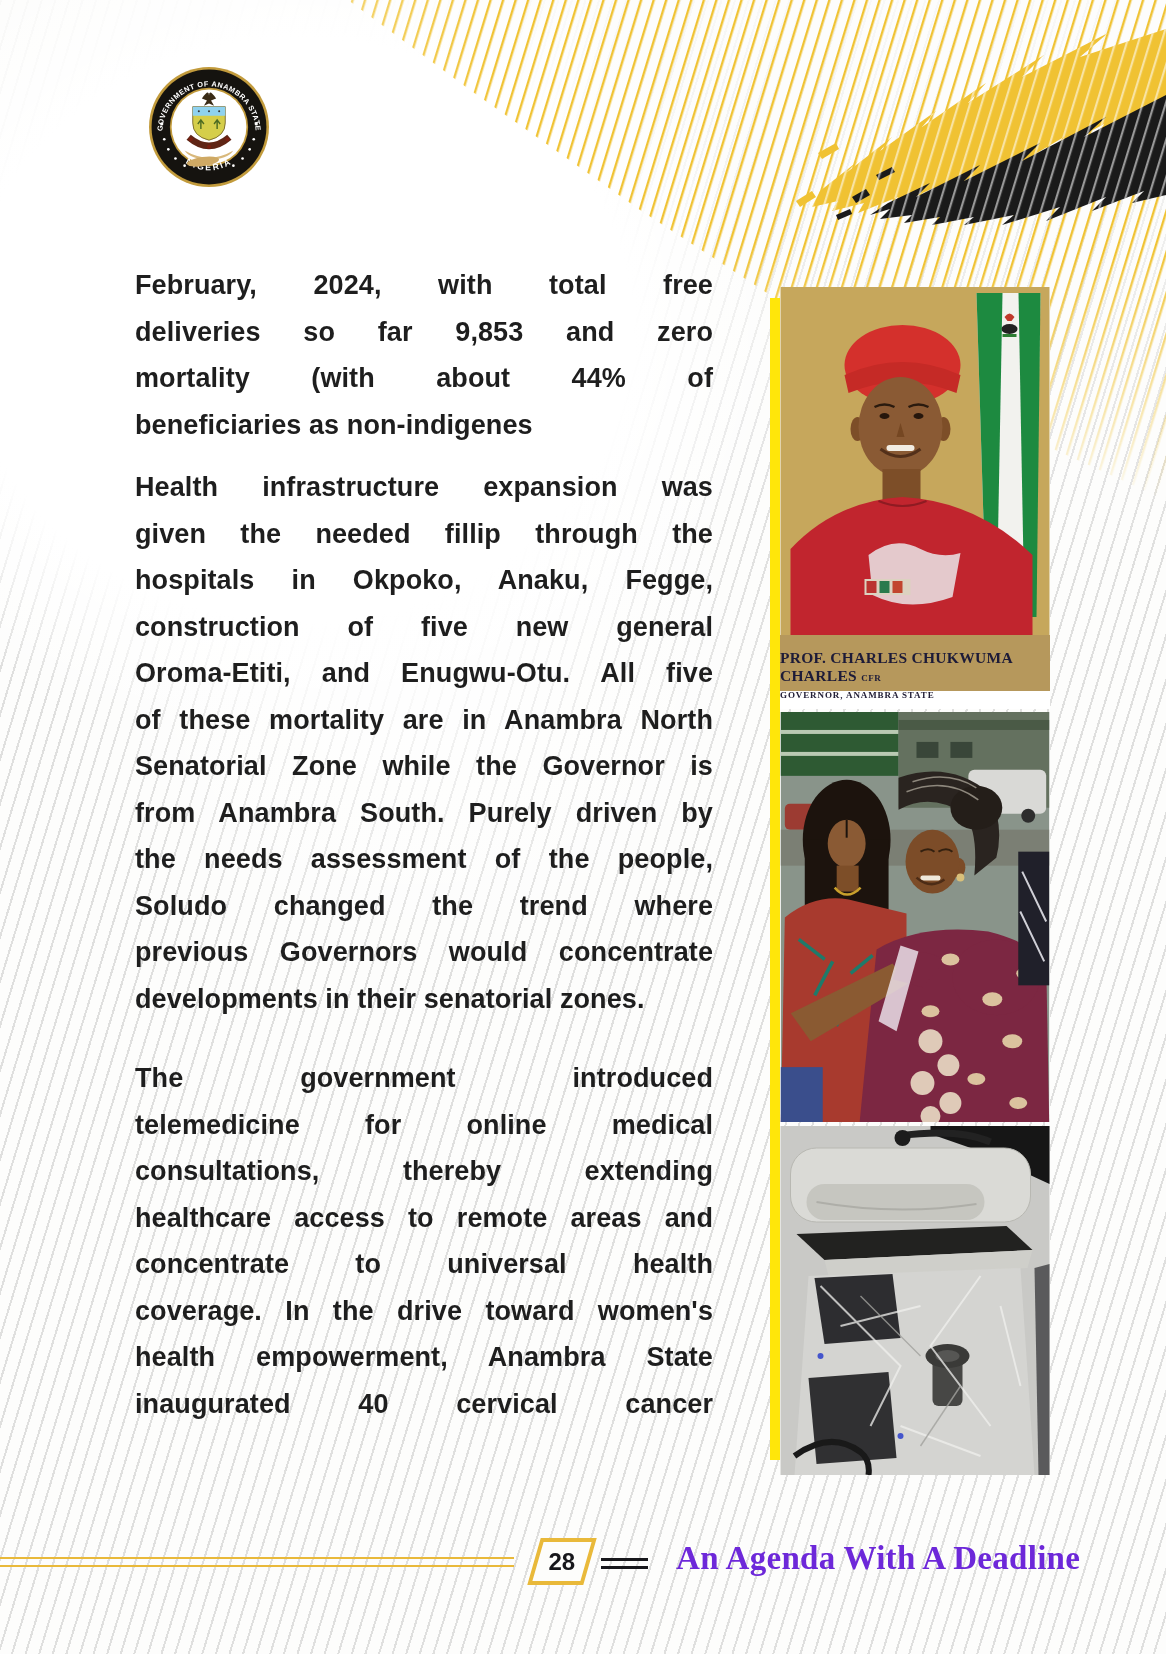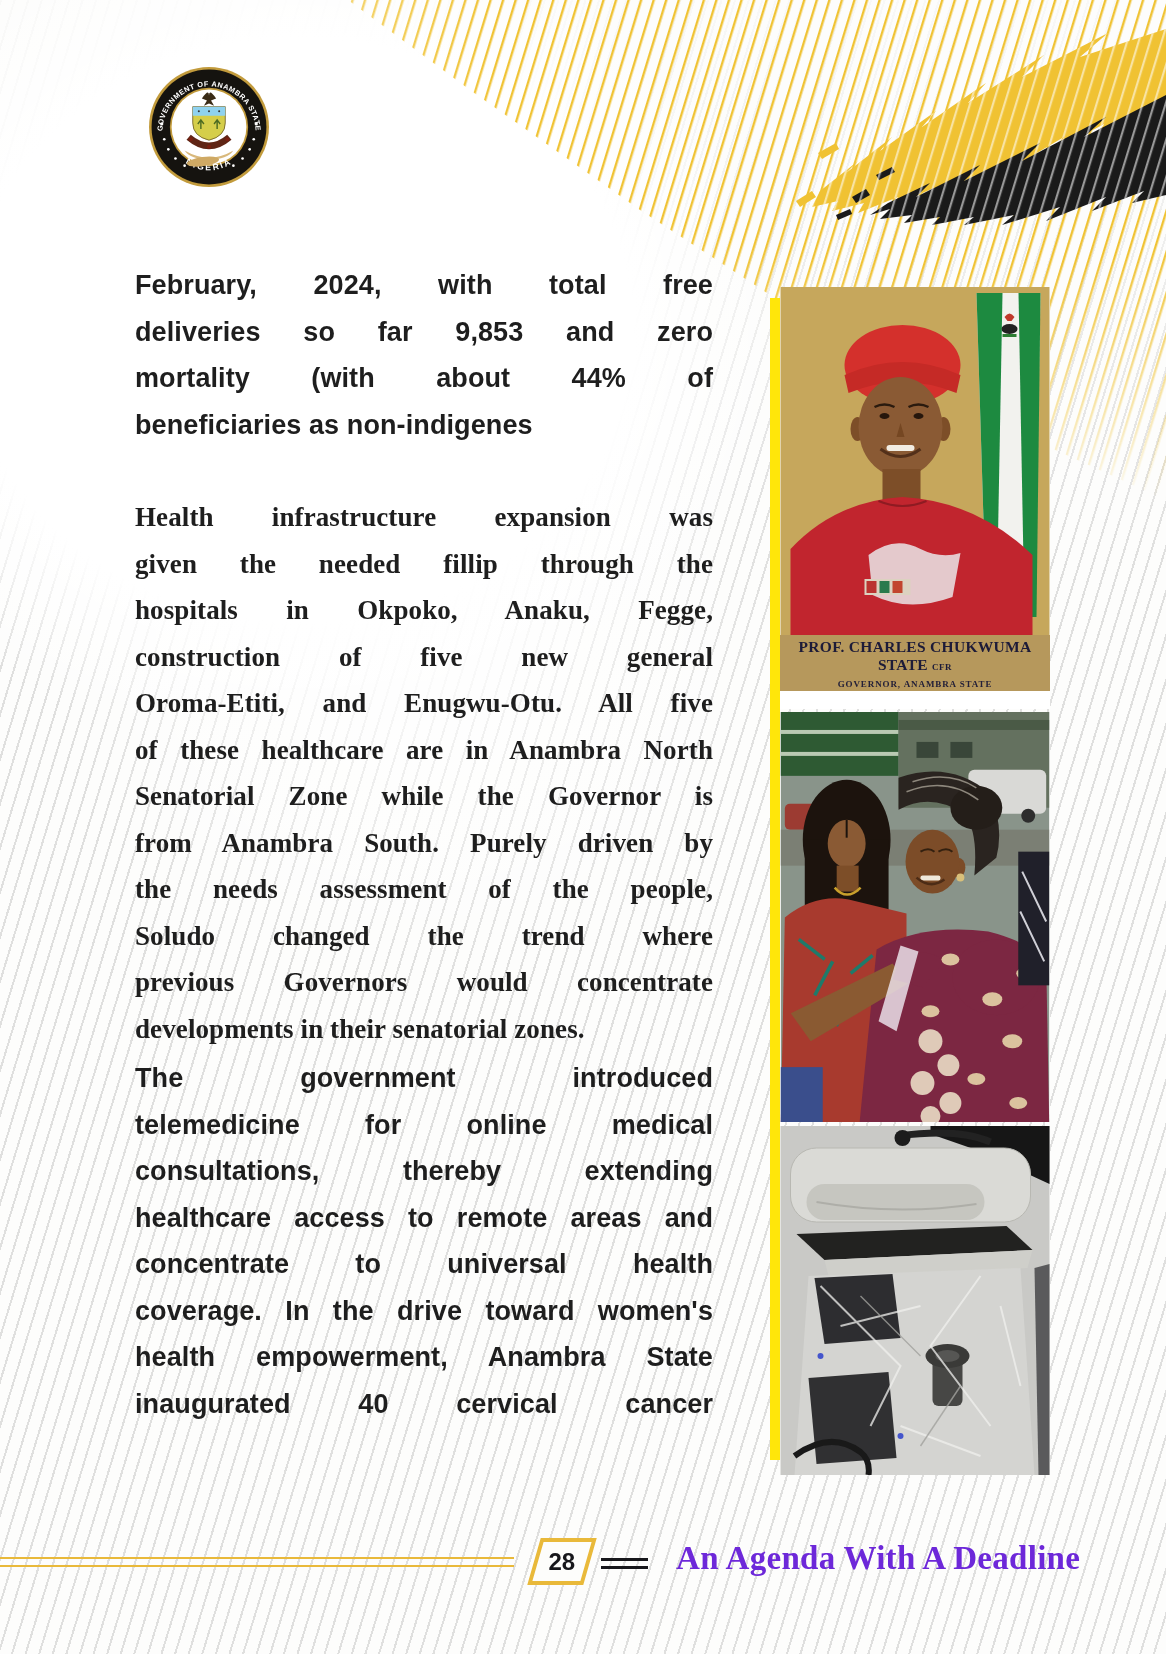--- a/index.html
+++ b/index.html
@@ -37,7 +37,7 @@
   .para .line.last{text-align-last:left;}
   .para.justify-all .line.last{text-align-last:justify;}
   .p1{top:262px;}
-  .p2{top:494px;font-family:Liberation Serif, serif;}
+  .p2{top:464px;}
   .p3{top:1055px;}
 
   

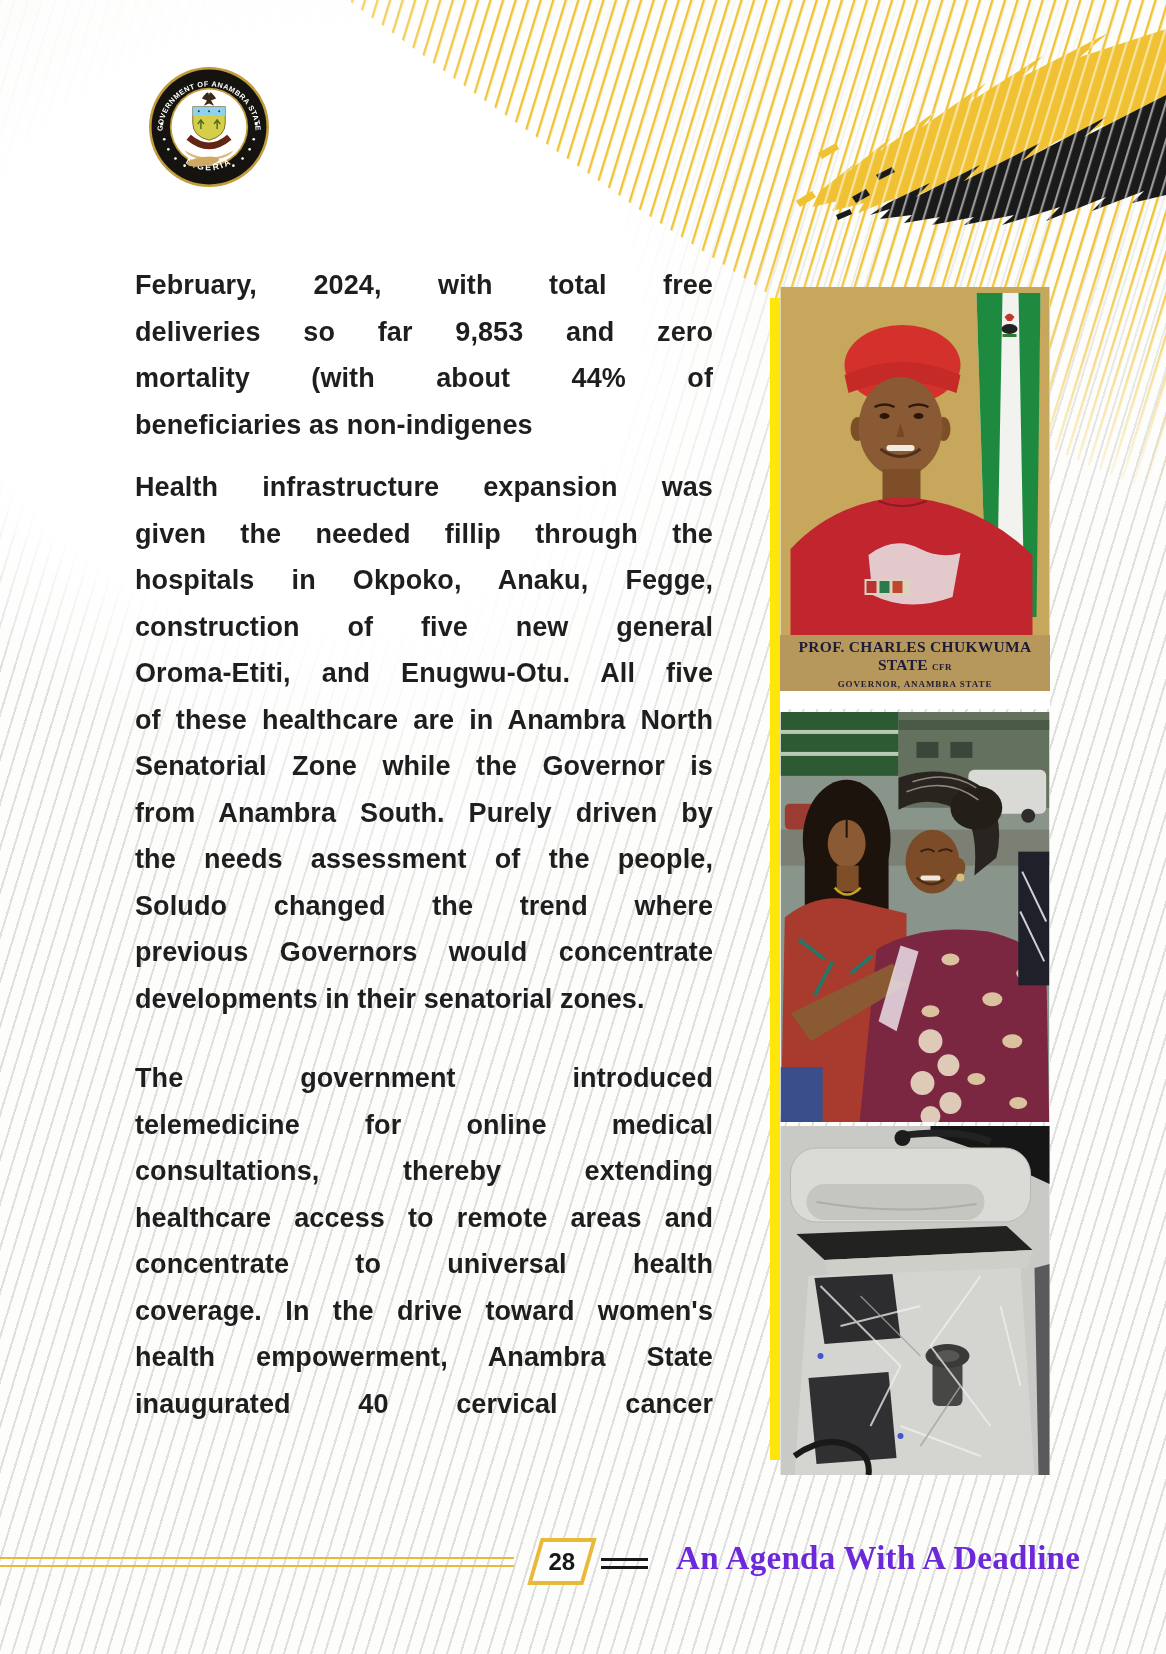--- a/index.html
+++ b/index.html
@@ -48,9 +48,9 @@
   .photo2{top:712px;height:410px;}
   .photo3{top:1126px;height:349px;}
   .caption{
-    height:56px;background:#b6985c;text-align:center;
+    height:56px;background:#b6985c;
     font-family:"Liberation Serif",serif;font-weight:700;color:#1d1b38;
-    padding-top:3px;box-sizing:border-box;
+    padding-top:14px;box-sizing:border-box;
   }
   .cap1{font-size:15.5px;letter-spacing:0.3px;line-height:18px;}
   .cap2{font-size:15.5px;letter-spacing:0.3px;line-height:18px;}

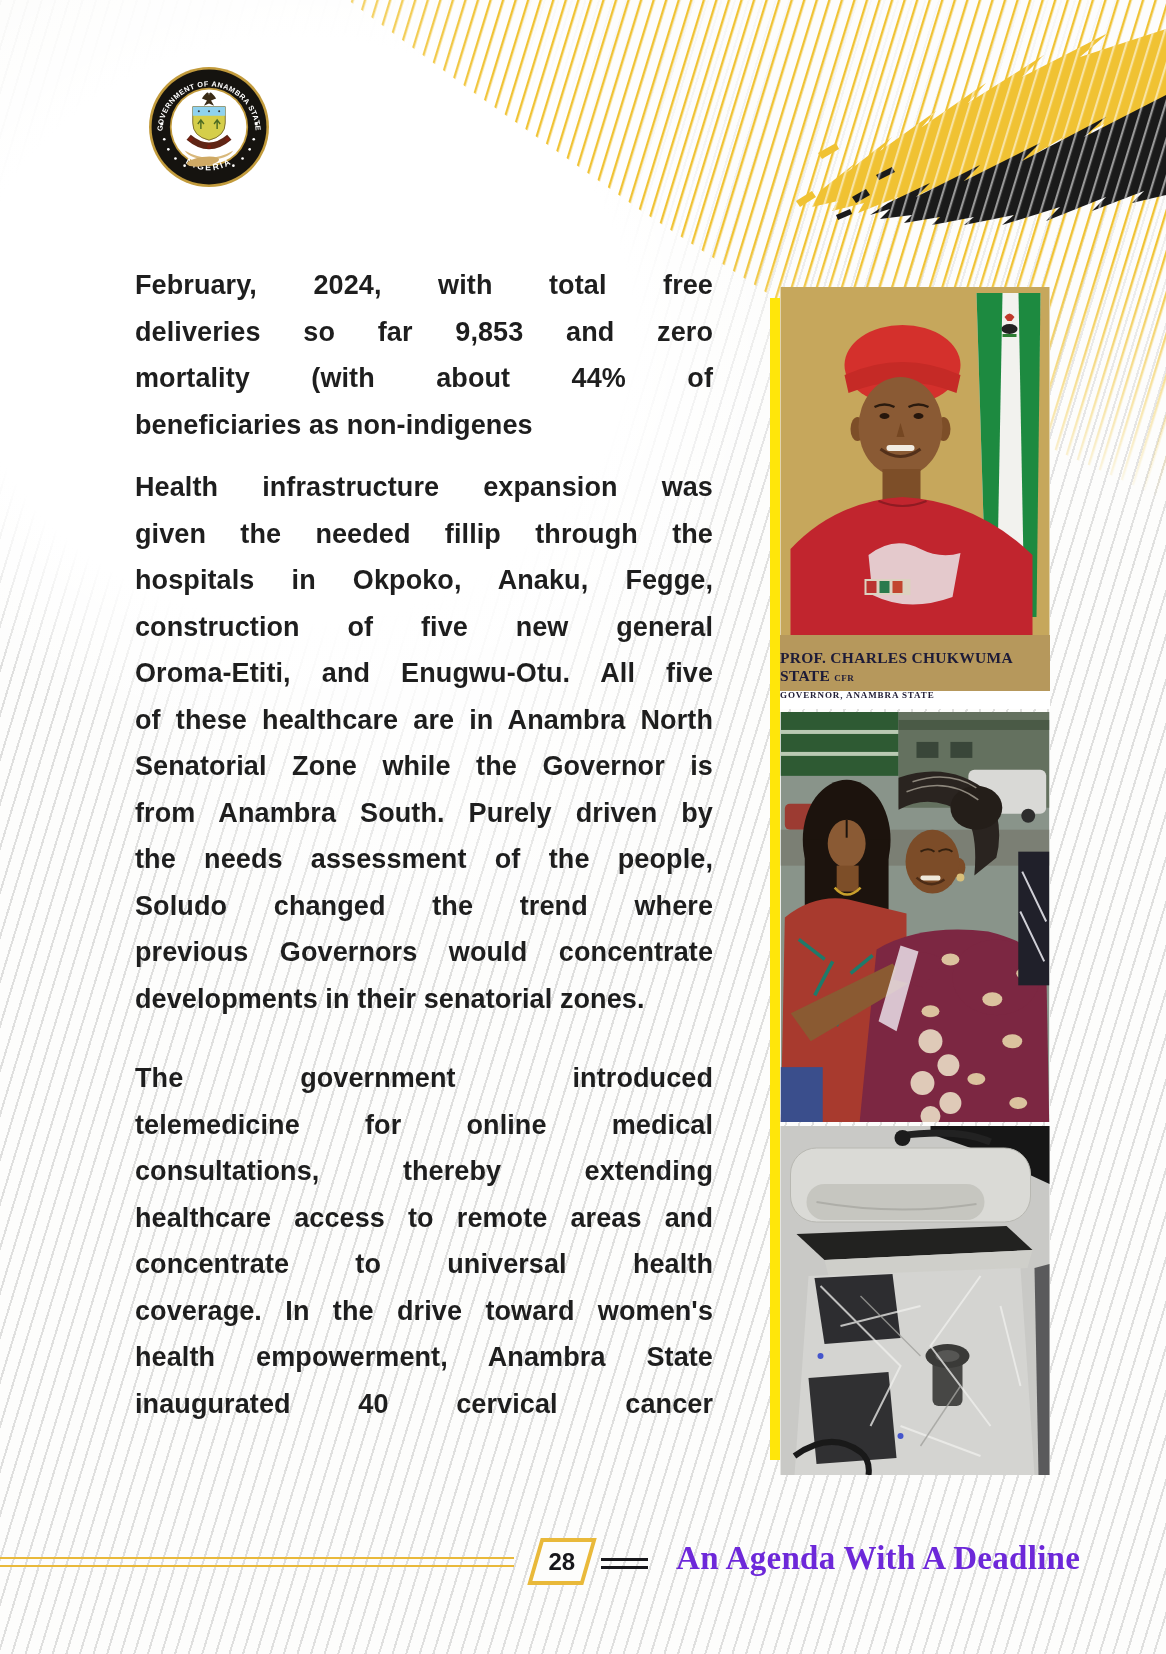--- a/index.html
+++ b/index.html
@@ -234,7 +234,7 @@
     <figcaption class="caption">
       <div class="cap1">PROF. CHARLES CHUKWUMA</div>
       <div class="cap2">
-        <span>STATE</span>
+        <span>CHARLES</span>
         <span class="cfr">CFR</span>
       </div>
       <div class="cap3">GOVERNOR, ANAMBRA STATE</div>

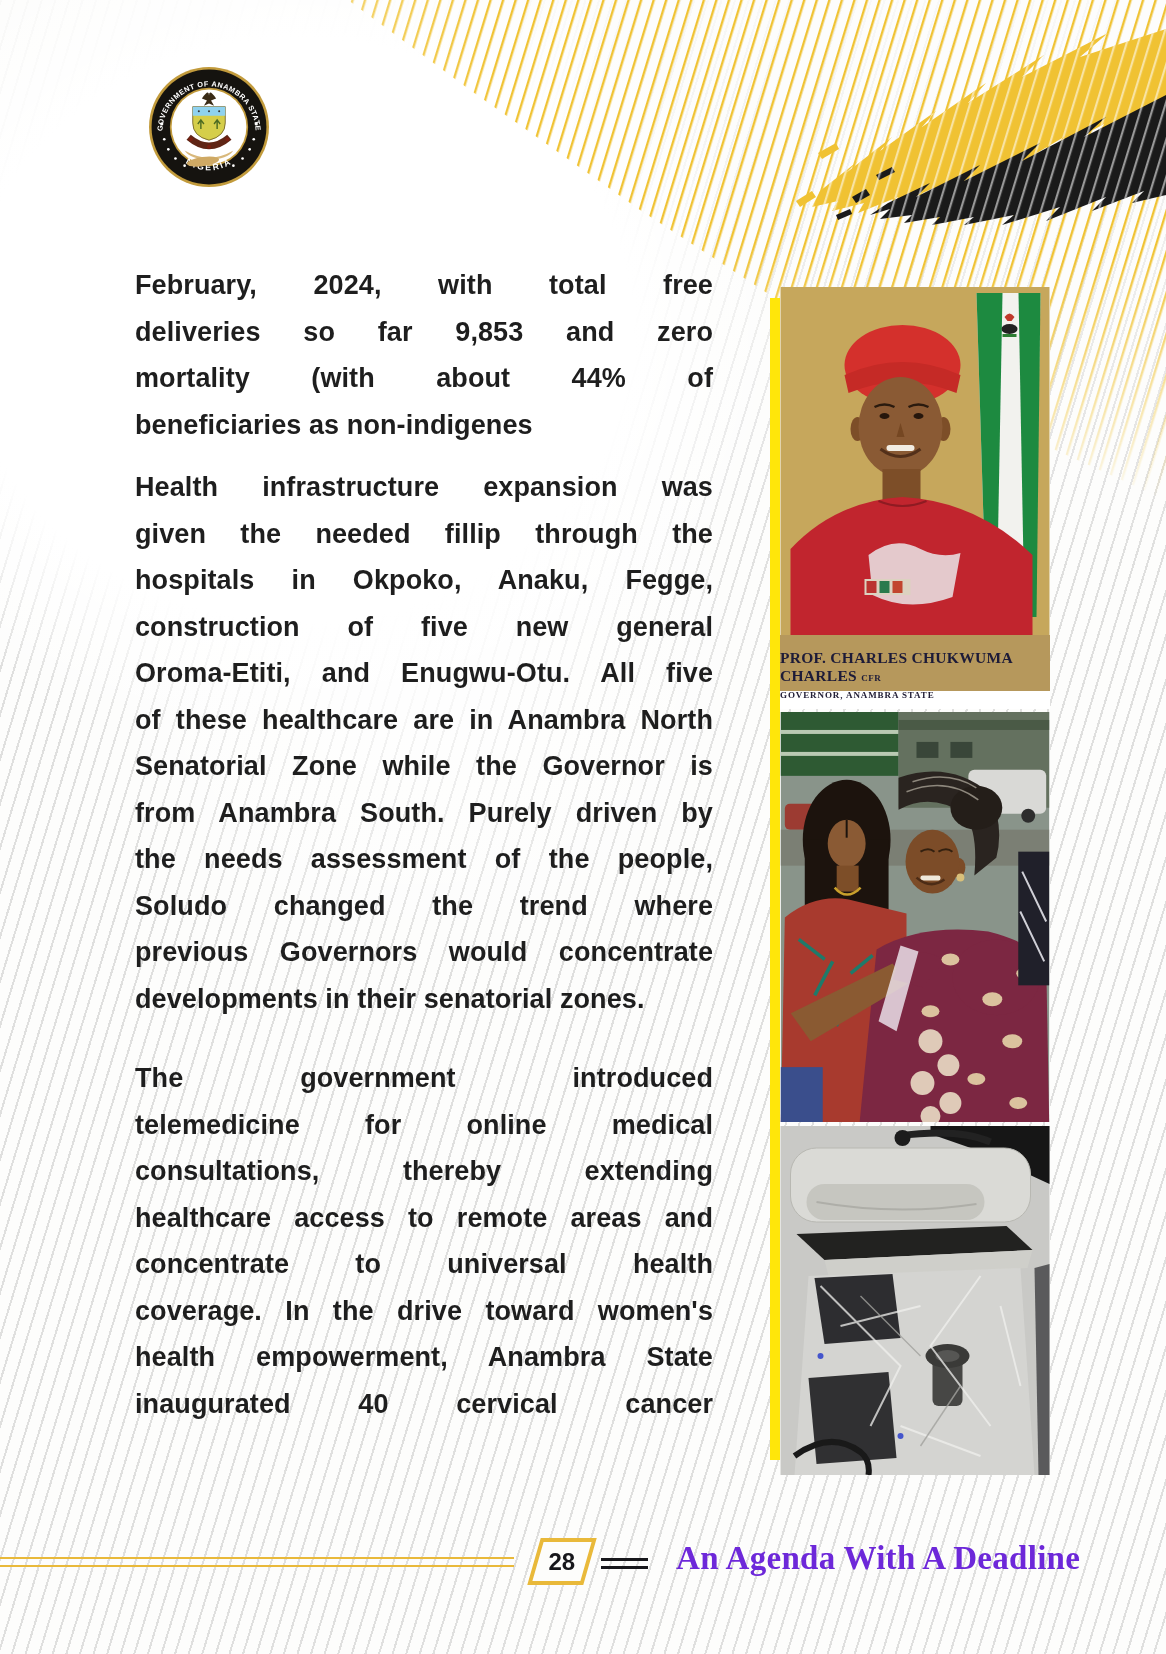--- a/index.html
+++ b/index.html
@@ -175,7 +175,7 @@
         <div class="line">hospitals in Okpoko, Anaku, Fegge,</div>
         <div class="line">construction of five new general</div>
         <div class="line">Oroma-Etiti, and Enugwu-Otu. All five</div>
-        <div class="line">of these healthcare are in Anambra North</div>
+        <div class="line">of these mortality are in Anambra North</div>
         <div class="line">Senatorial Zone while the Governor is</div>
         <div class="line">from Anambra South. Purely driven by</div>
         <div class="line">the needs assessment of the people,</div>

